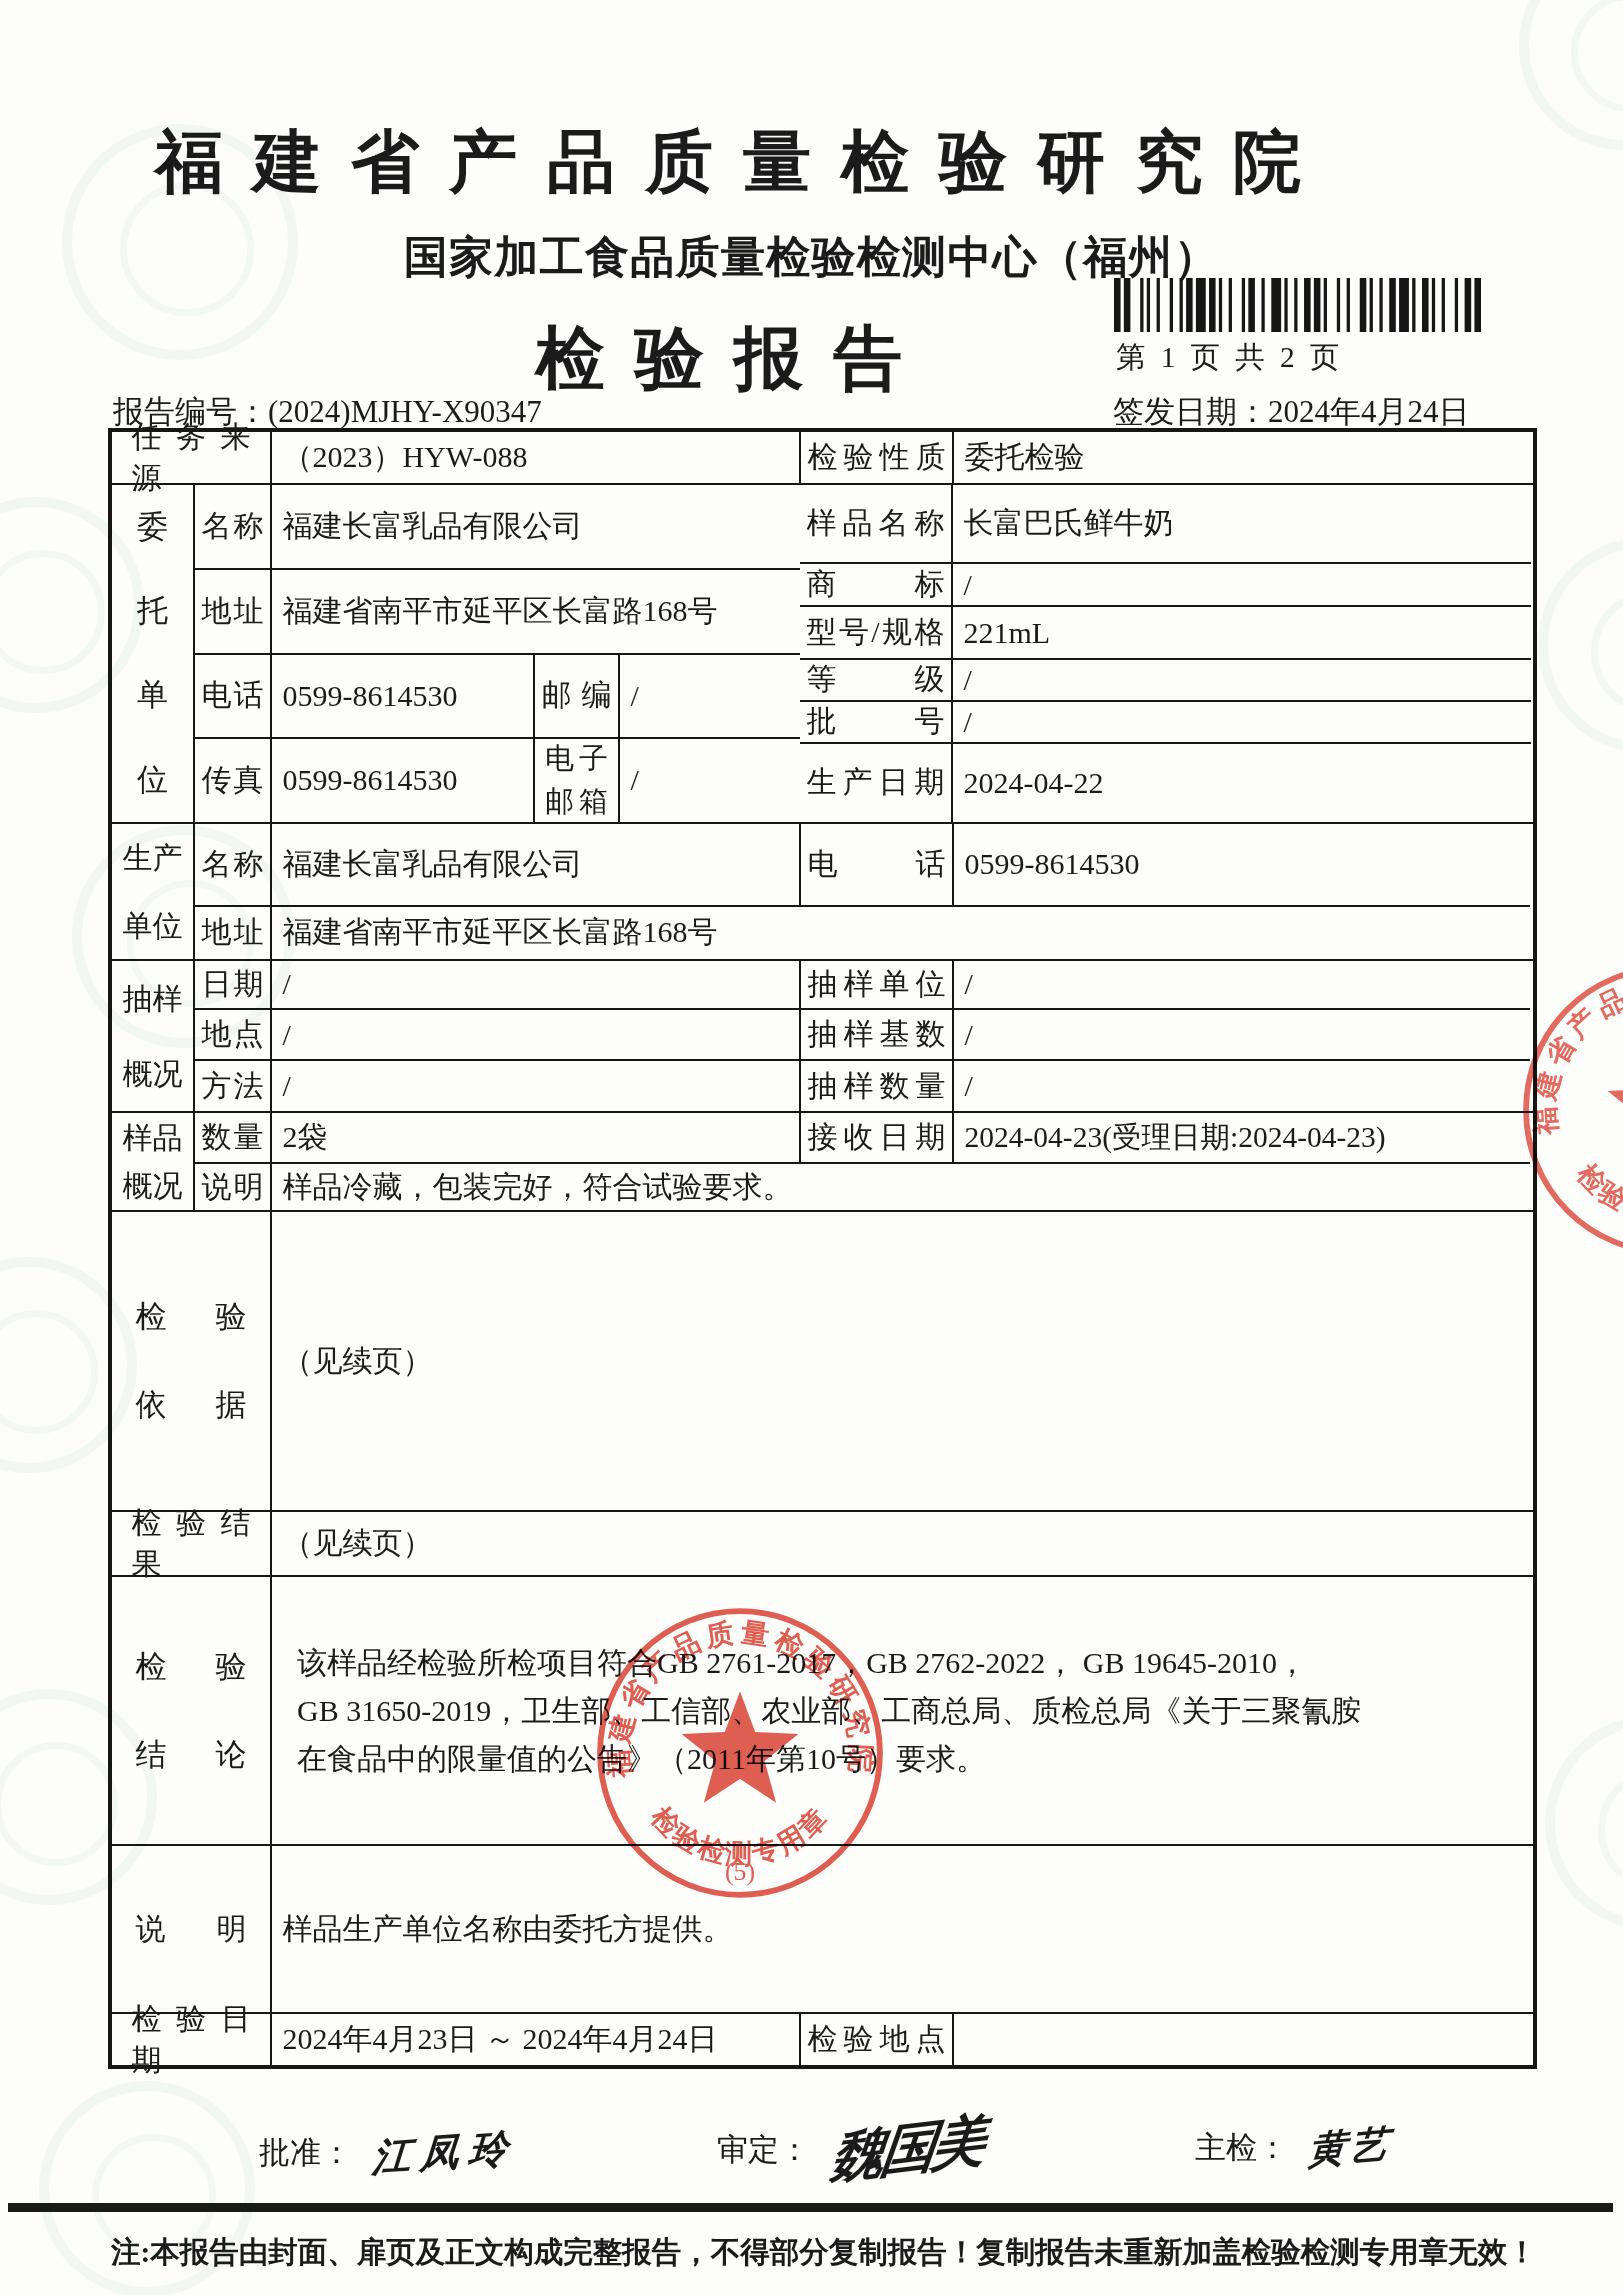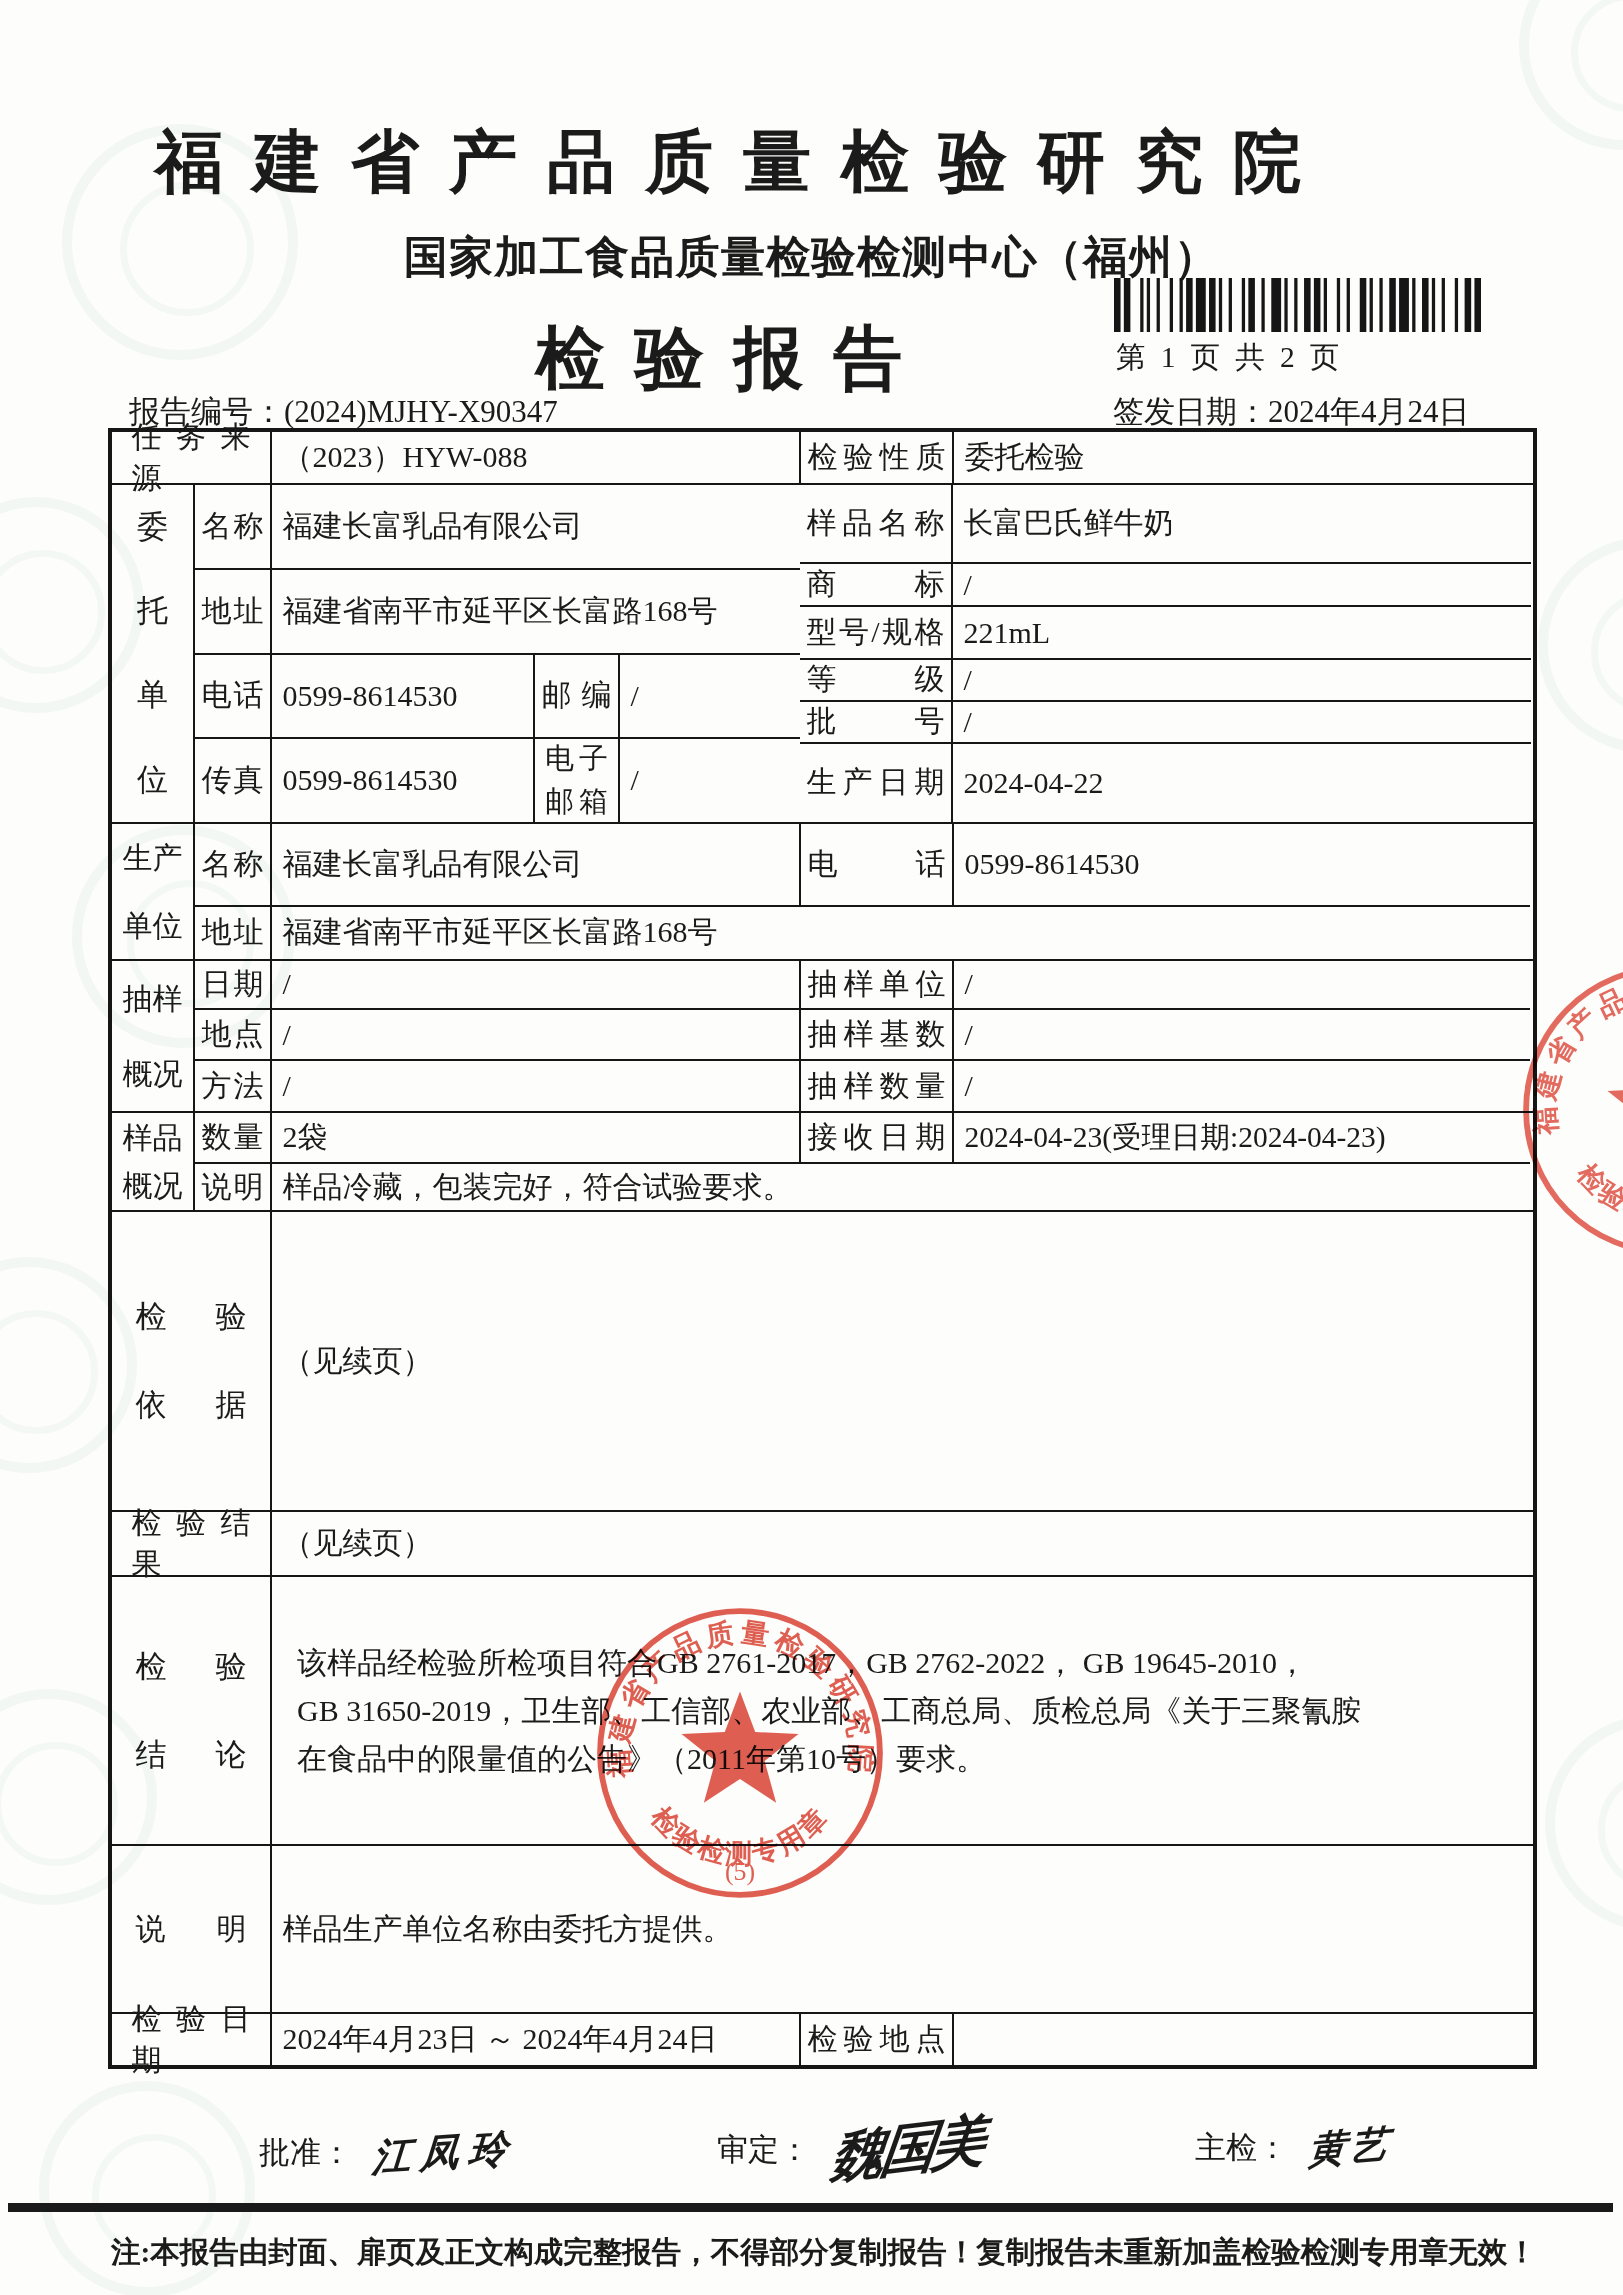--- a/index.html
+++ b/index.html
@@ -23,7 +23,7 @@
     font-size:69px;font-weight:900;letter-spacing:6.5px;white-space:nowrap;}
   .barcode{position:absolute;top:278px;left:1114px;width:367px;height:54px;}
   .page-info{position:absolute;top:338px;left:1116px;font-size:29.5px;letter-spacing:3.9px;white-space:nowrap;}
-  .report-no{position:absolute;top:391px;left:129px;font-size:31px;white-space:nowrap;}
+  .report-no{position:absolute;top:391px;left:113px;font-size:31px;white-space:nowrap;}
   .issue-date{position:absolute;top:391px;left:1113px;font-size:31px;white-space:nowrap;}
   
   .tbl{position:absolute;top:428px;left:108px;width:1429px;border:4.6px solid #161616;background:transparent;}

